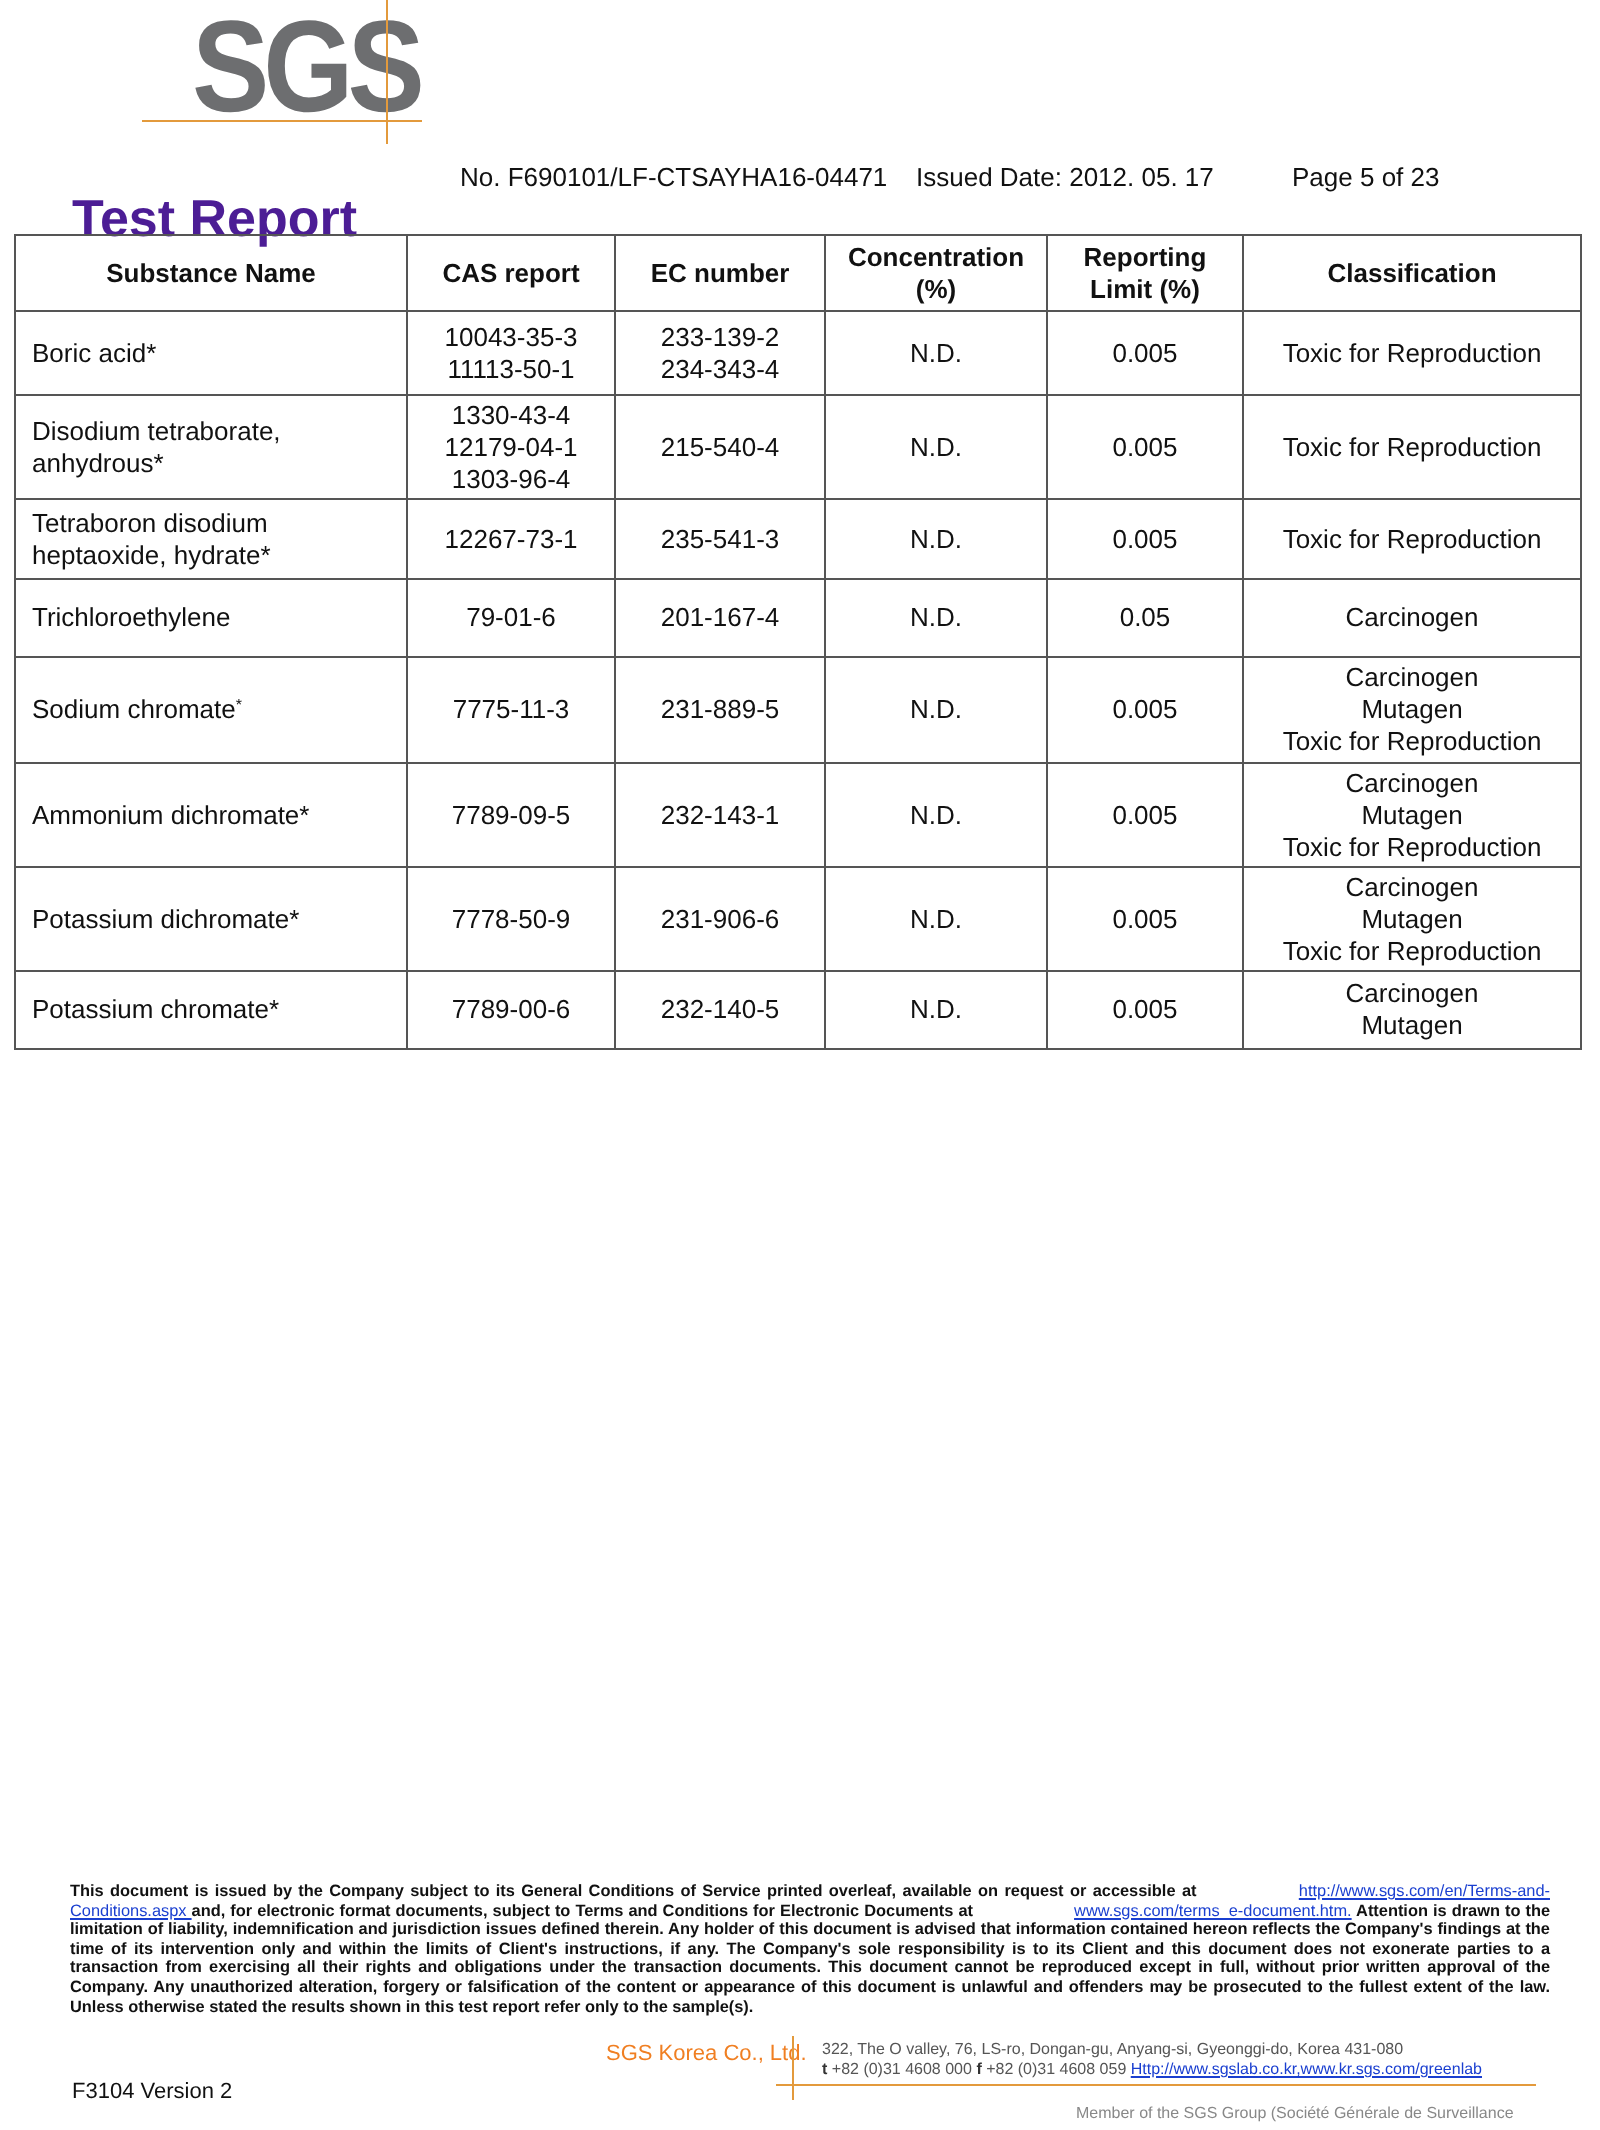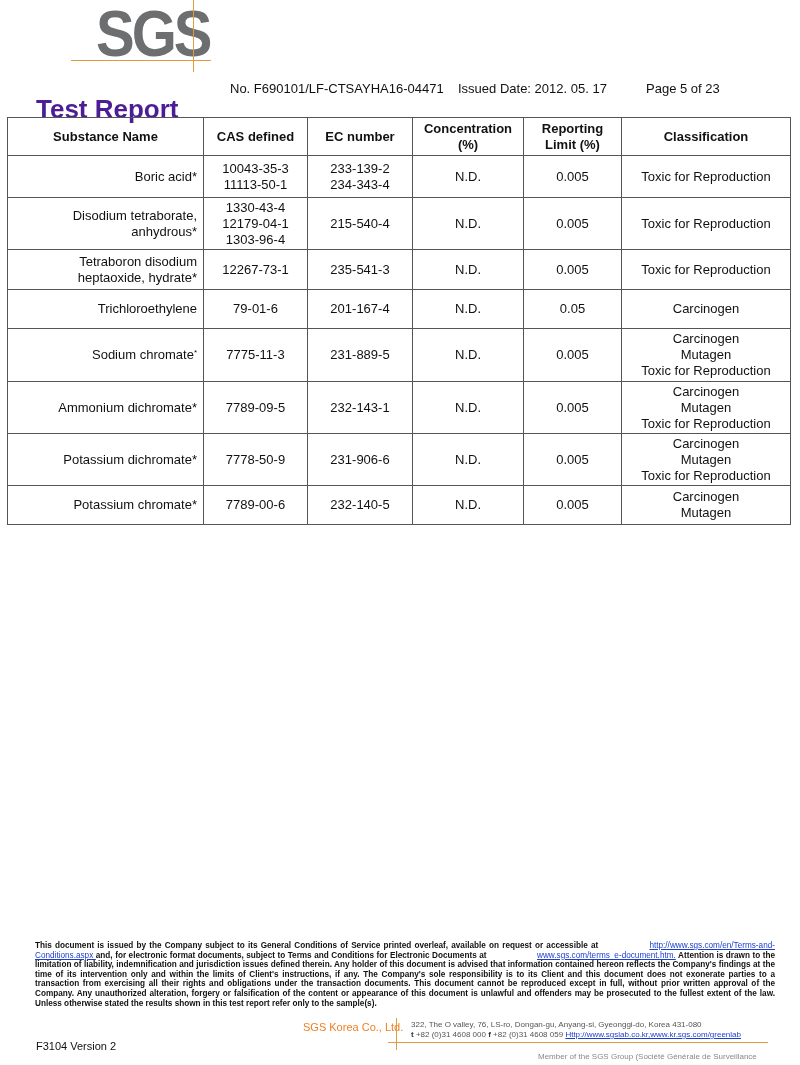--- a/index.html
+++ b/index.html
@@ -94,7 +94,7 @@
   <thead>
     <tr>
       <th>Substance Name</th>
-      <th>CAS defined</th>
+      <th>CAS report</th>
       <th>EC number</th>
       <th class="multi">
         <span>Concentration</span>

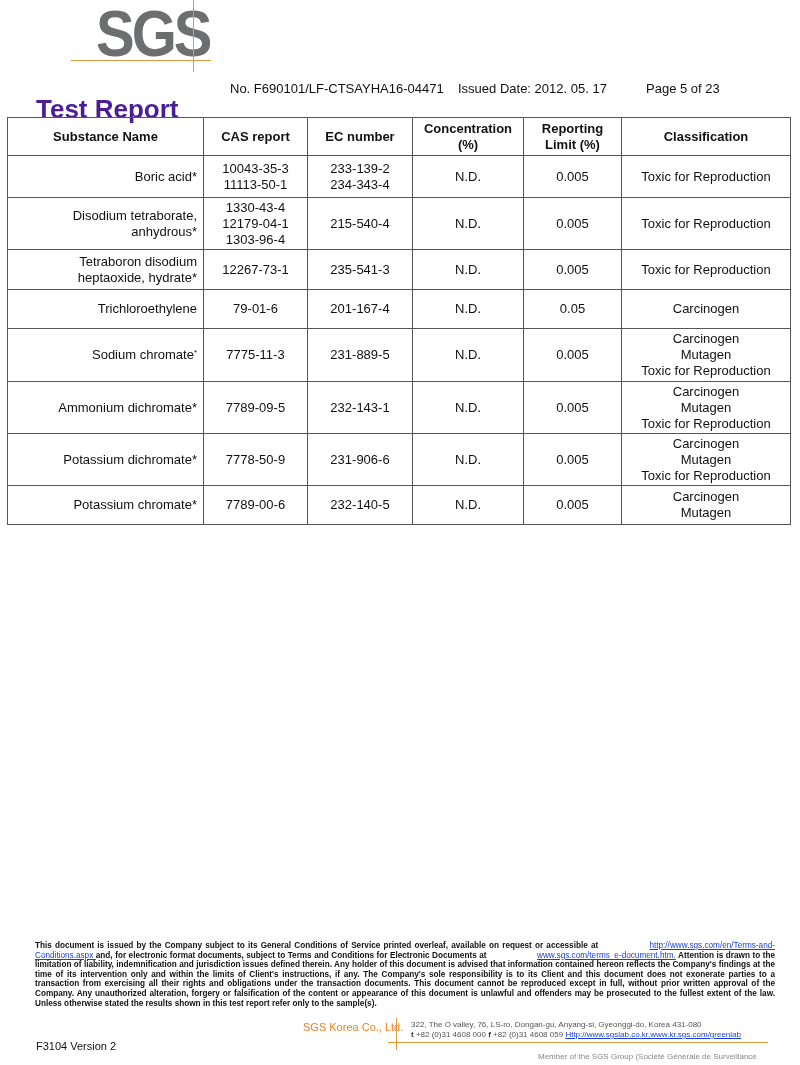--- a/index.html
+++ b/index.html
@@ -42,7 +42,7 @@
   }
   table.results th { font-weight: bold; text-align: center; height: 37px; }
   table.results td { text-align: center; }
-  table.results td.name { text-align: right; padding-left: 8px; }
+  table.results td.name { text-align: left; padding-left: 8px; }
   .multi span { display: block; }
   sup.star { font-size: 8px; vertical-align: top; position: relative; top: -2px; }
 

